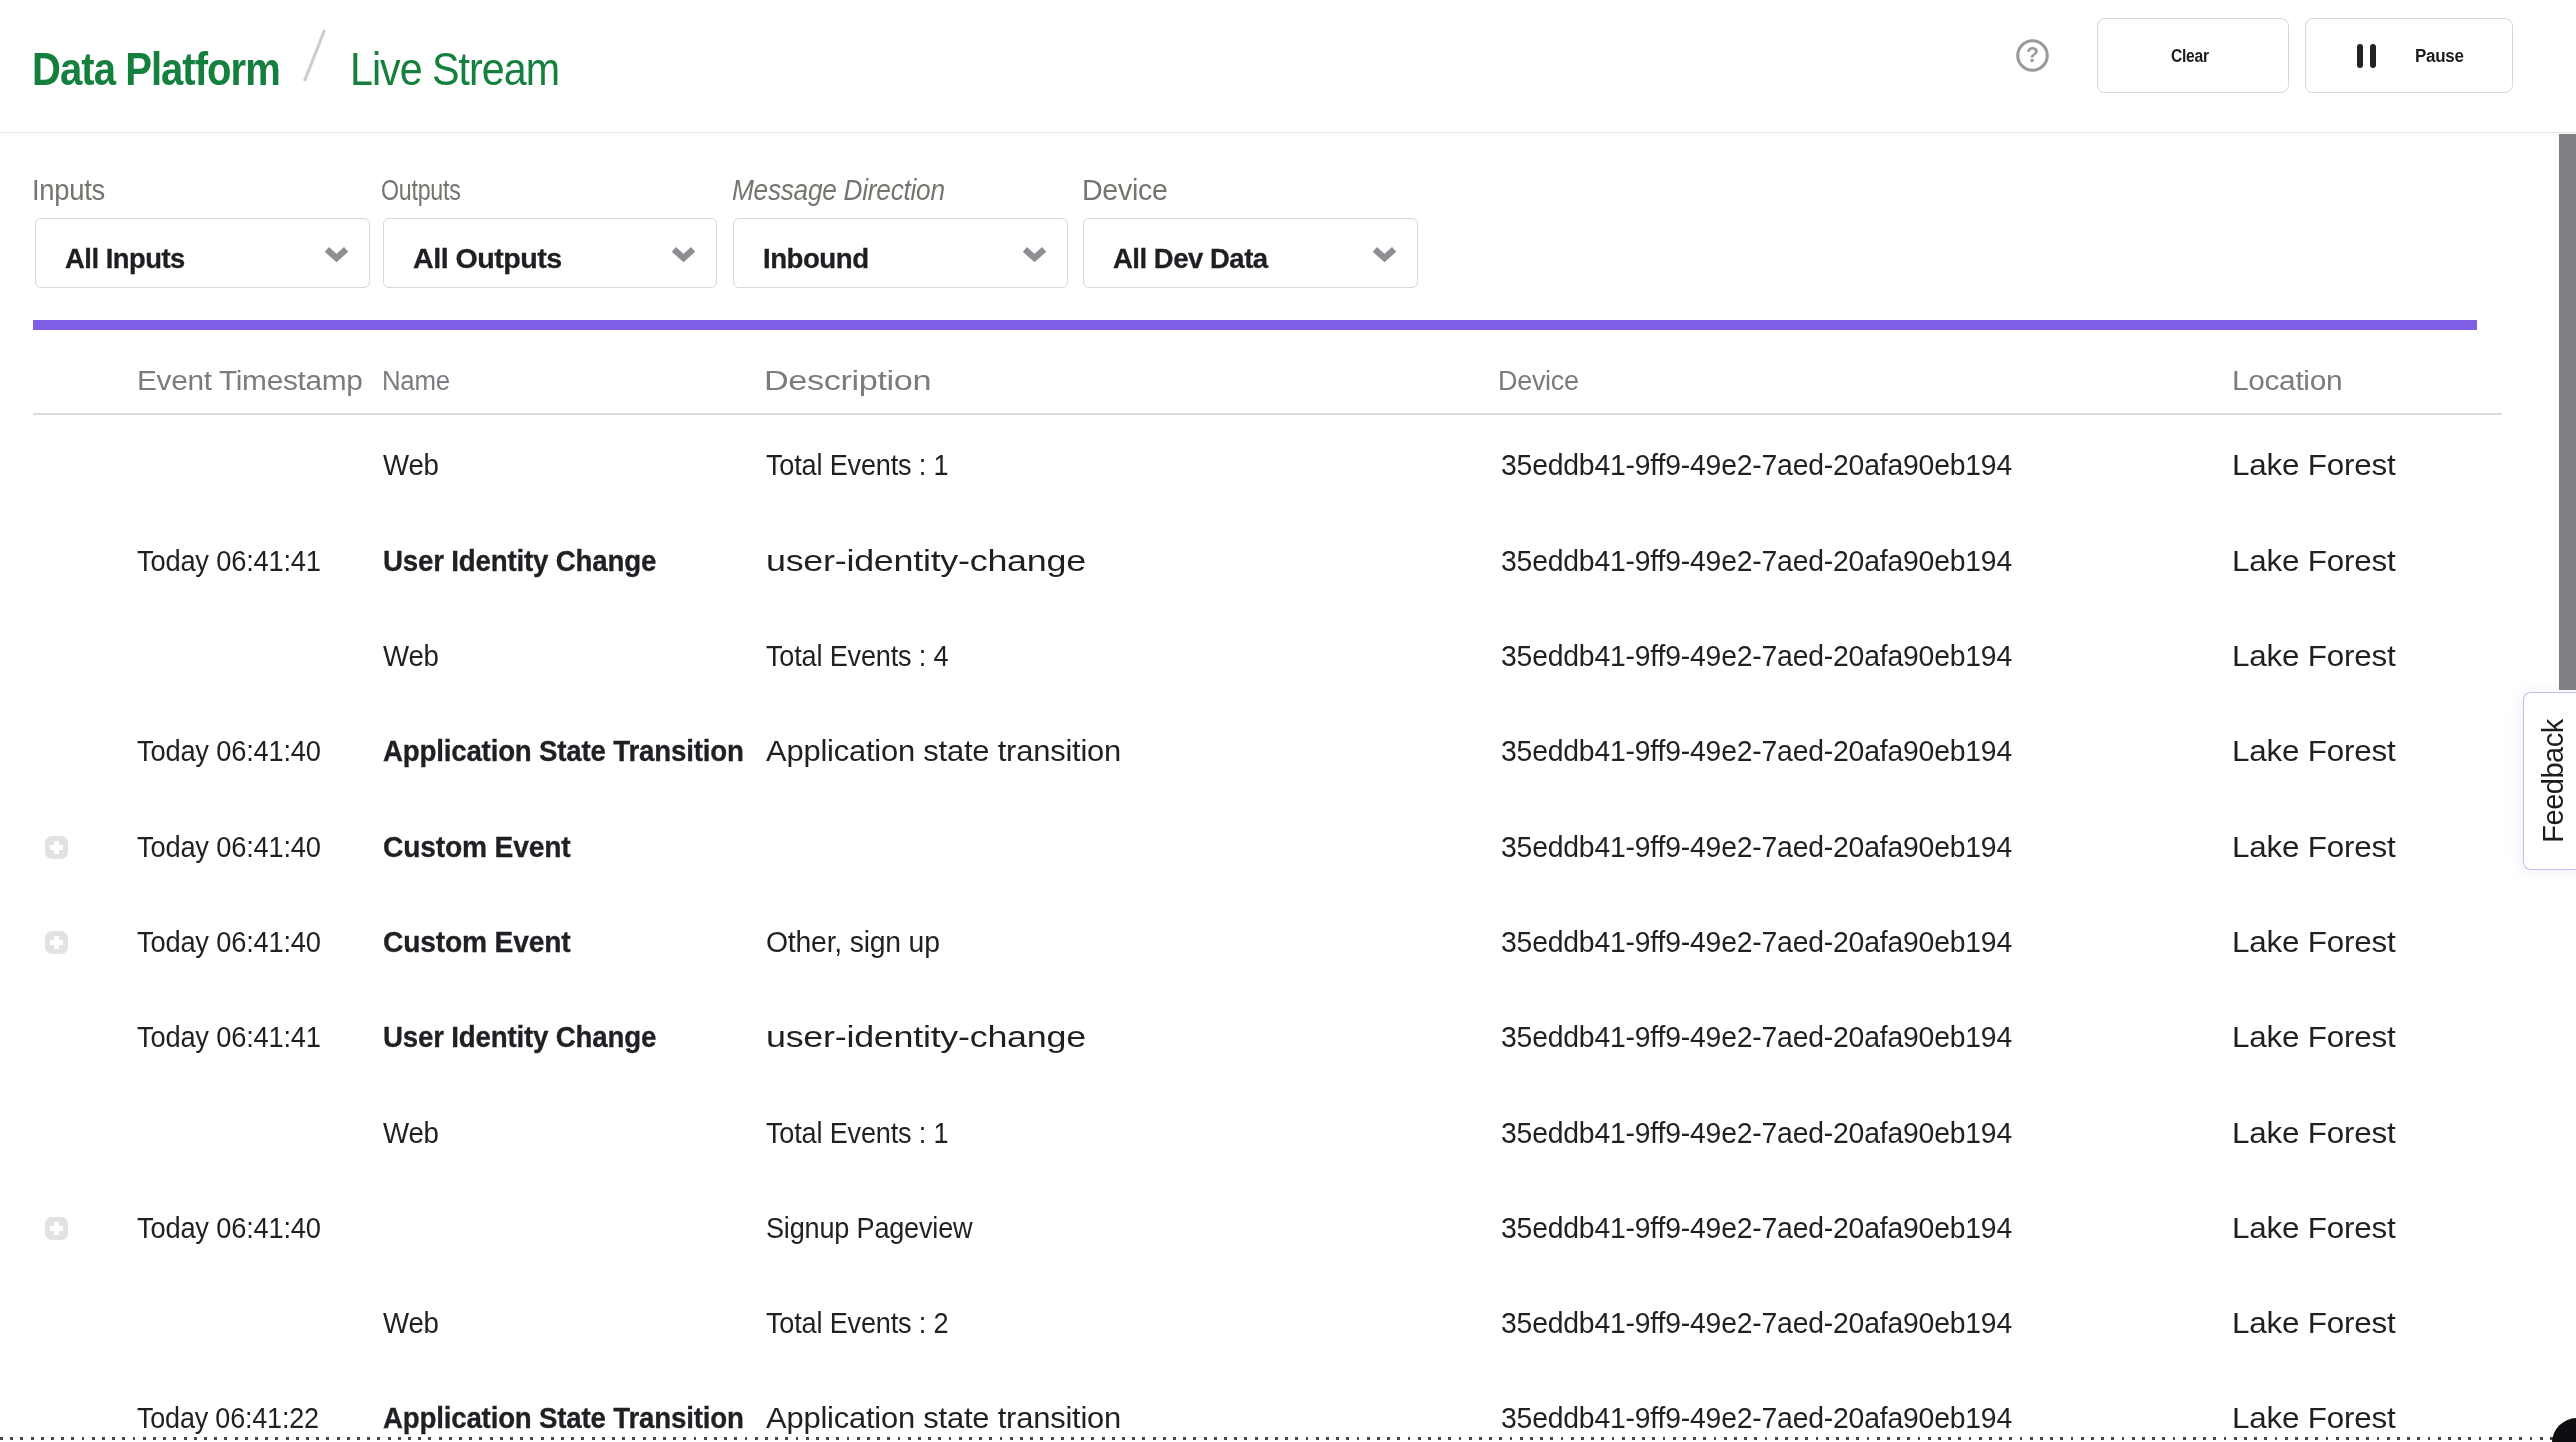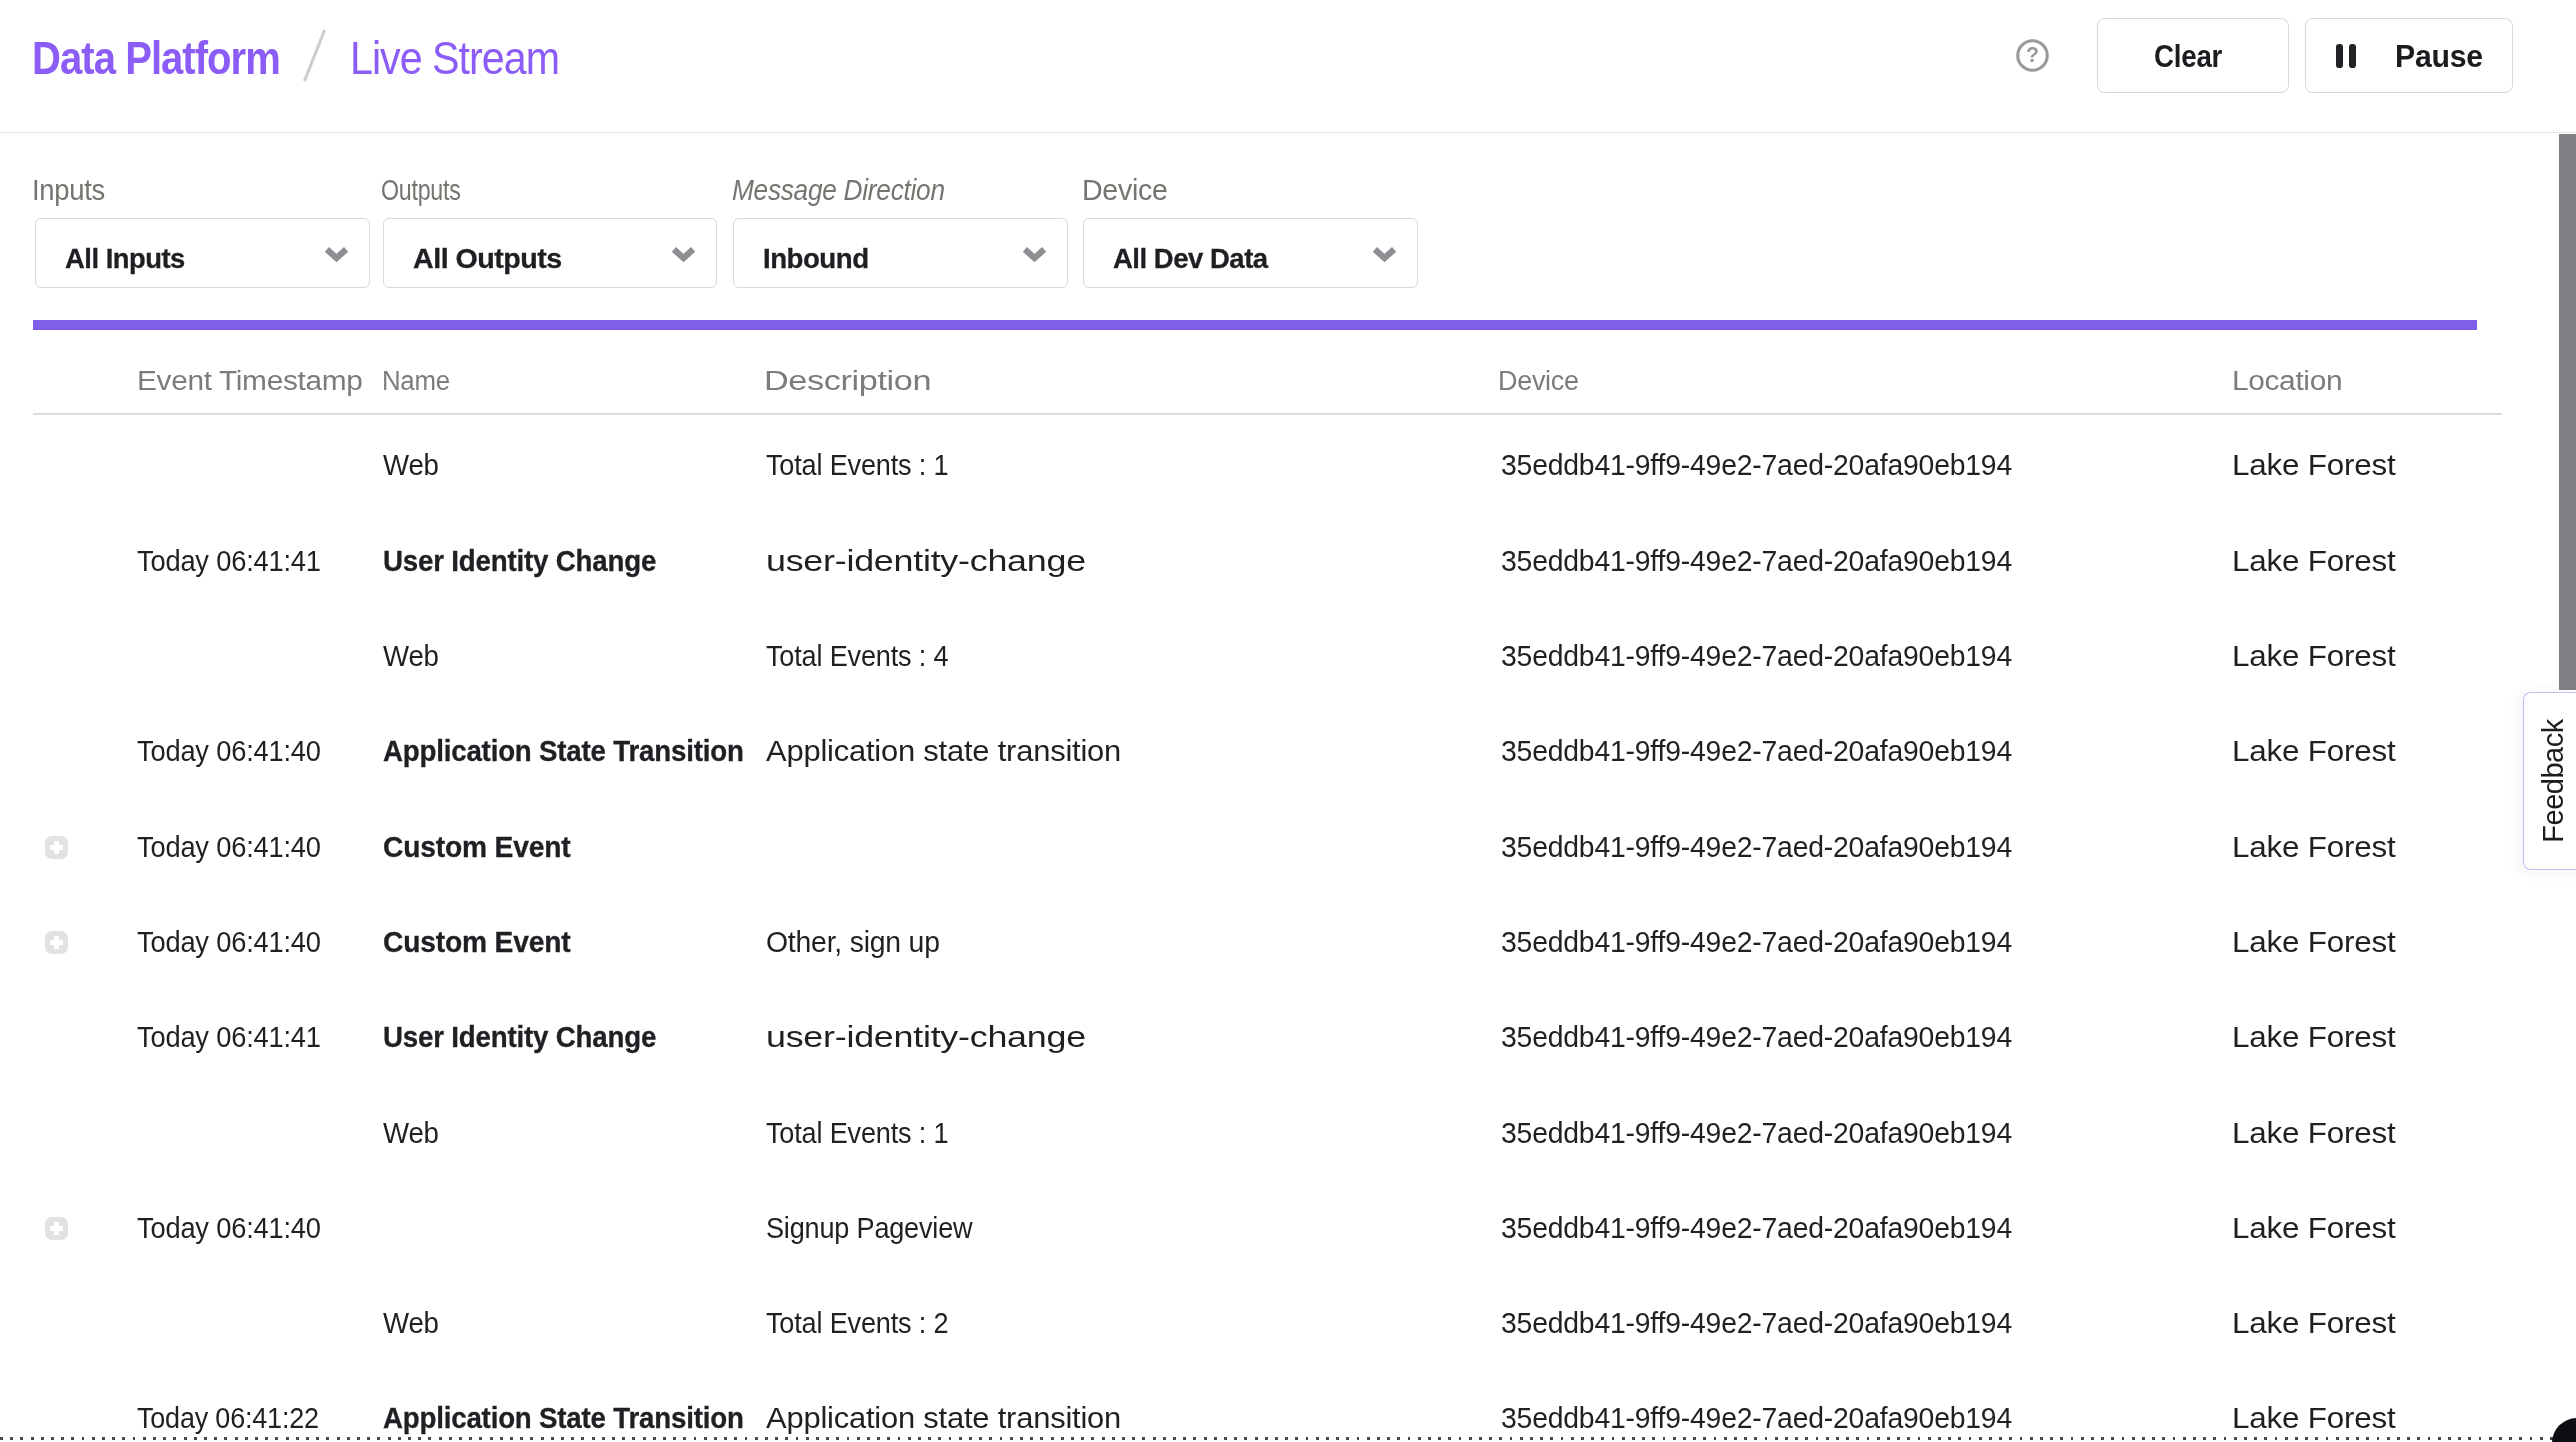--- a/index.html
+++ b/index.html
@@ -9,7 +9,7 @@
 
   .tophdr { position:absolute; left:0; top:0; width:2576px; height:133px;
             border-bottom:1.9px solid #e4e4e6; background:#fff; }
-  .bc { position:absolute; font-size:46px; letter-spacing:-1.1px; color:#8b5cf6; top:30px; line-height:56px;text-align:right; }
+  .bc { position:absolute; font-size:46px; letter-spacing:-1.1px; color:#15803d; top:41px; line-height:56px;text-align:right; }
   .bc1 { left:32px; font-weight:600; }
   .bc2 { left:350px; font-weight:400; }
   .slash { position:absolute; left:313px; top:28px; width:2.9px; height:55px; background:#cccdd1;

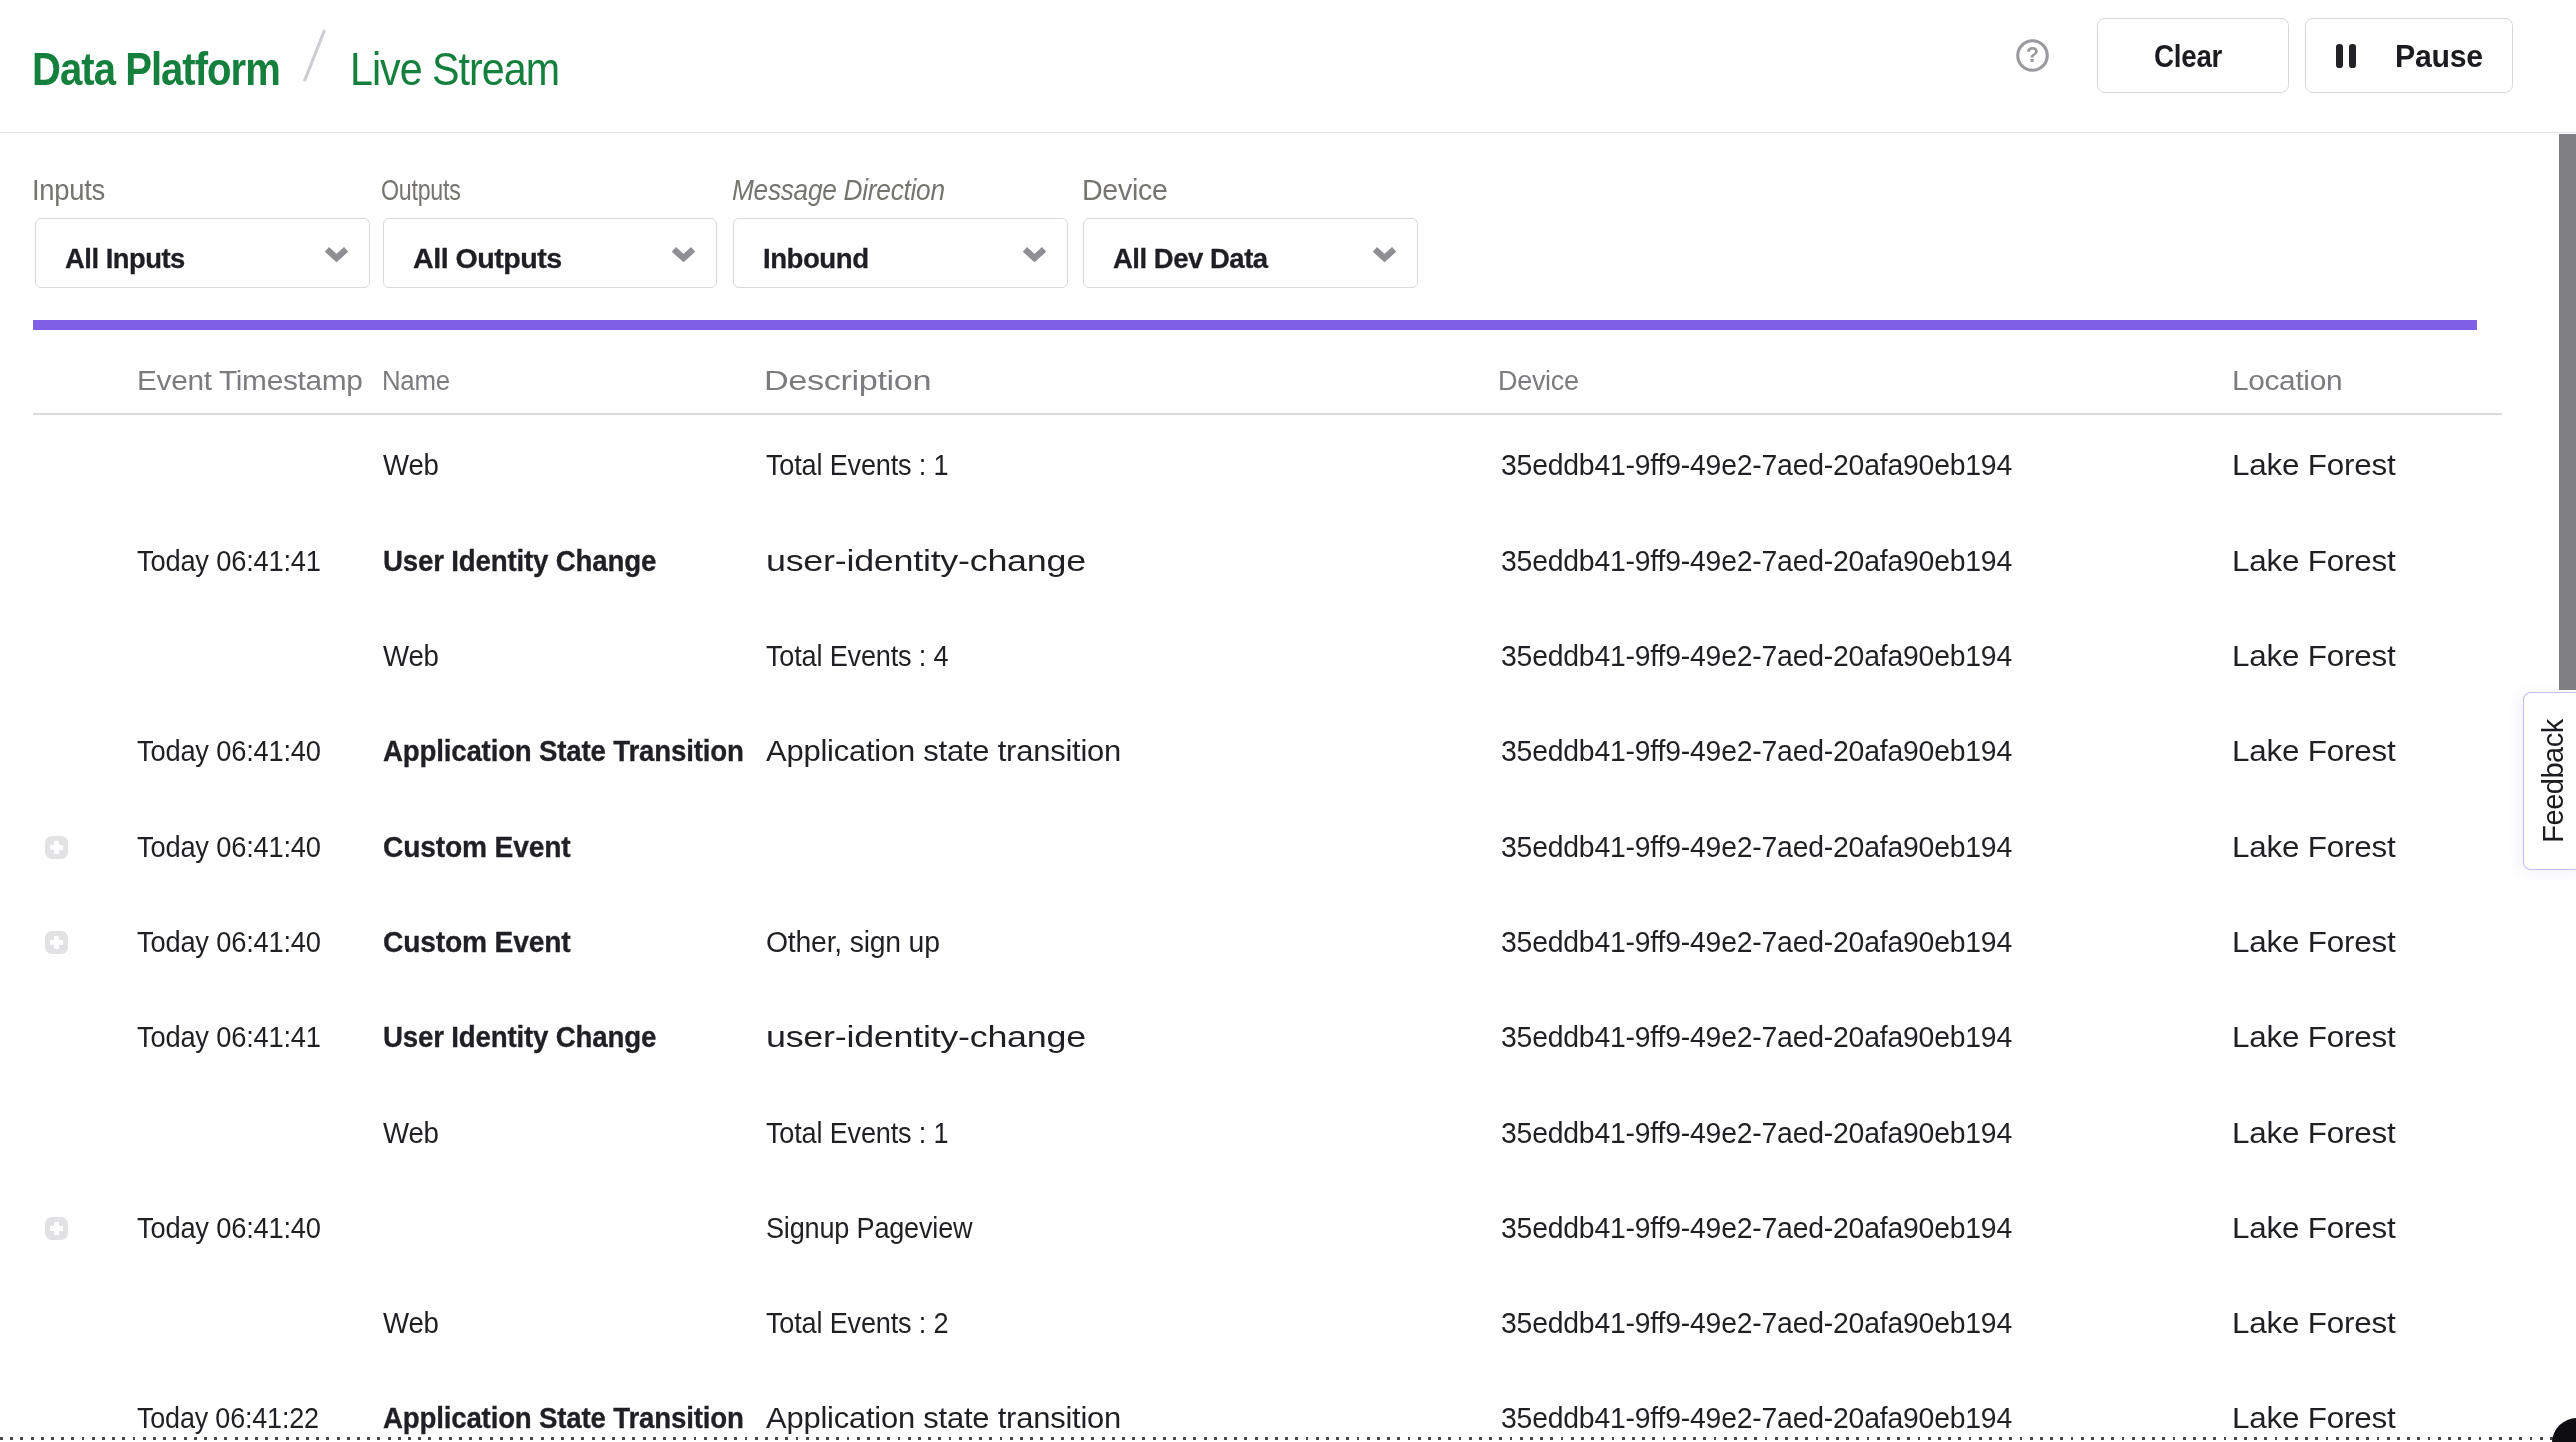--- a/index.html
+++ b/index.html
@@ -17,7 +17,7 @@
   .helpicon { position:absolute; left:2016px; top:39px; width:33px; height:33px; }
   .btn { position:absolute; top:17.5px; height:75px; background:#fff;
          border:1.9px solid #d7d7da; border-radius:7.8px; display:flex; align-items:center;
-         justify-content:center; font-weight:700; font-size:32px; letter-spacing:-0.3px;
+         justify-content:center; font-weight:700; font-size:18px; letter-spacing:-0.3px;
          color:#1c1b20; padding-top:2.9px; }
   .btn-clear { left:2097px; width:192px; }
   .btn-pause { left:2305px; width:208px; }

